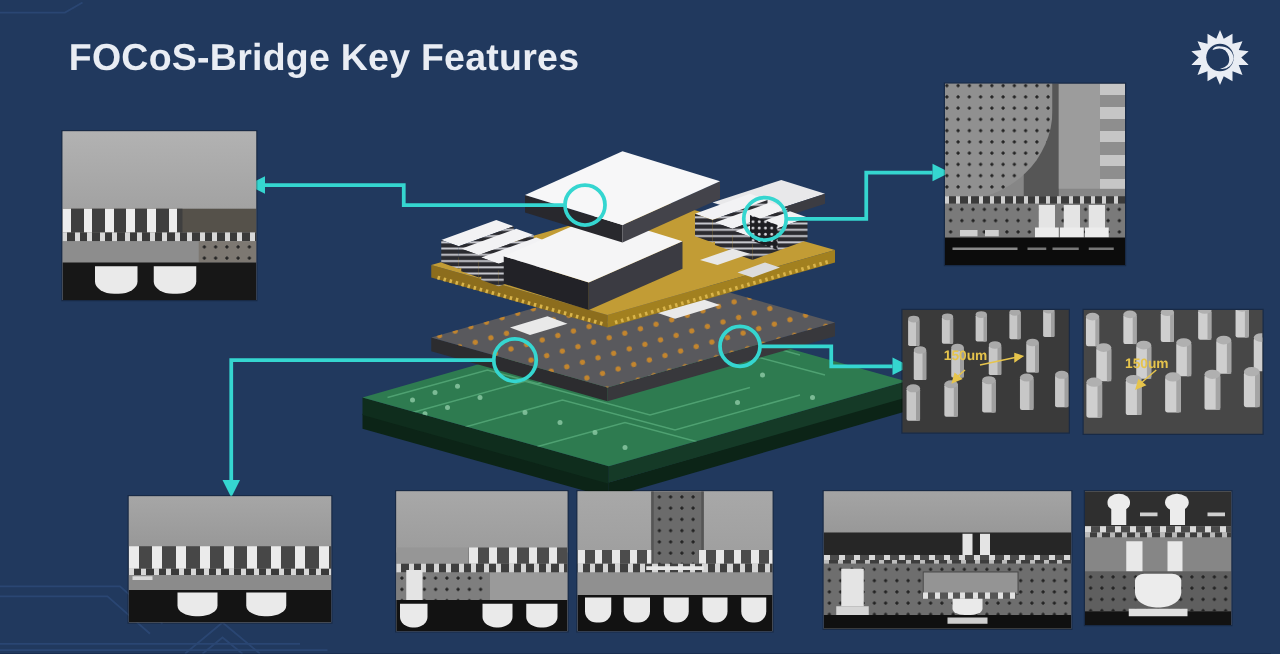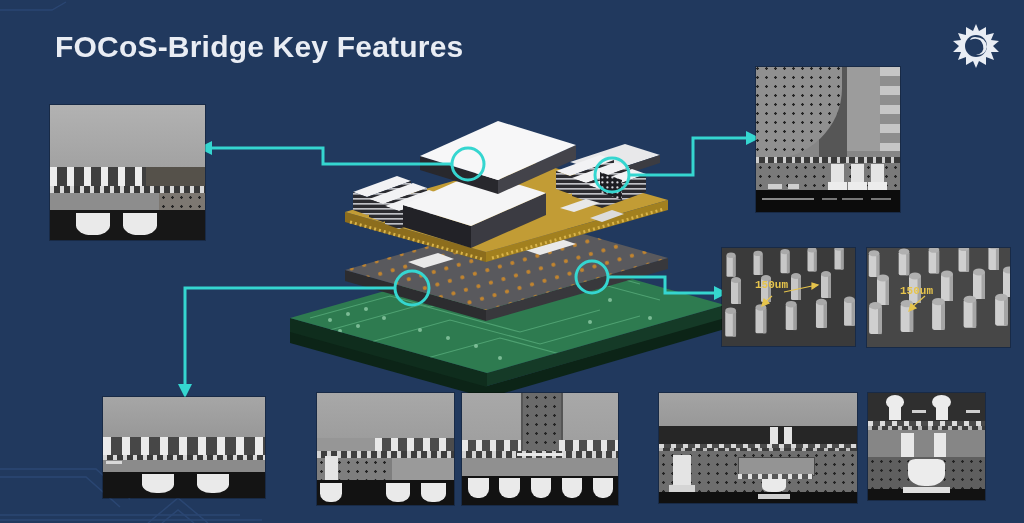--- a/index.html
+++ b/index.html
@@ -17,7 +17,7 @@
   .abs{position:absolute;}
   svg{display:block;}
   
-  .sem{position:absolute;overflow:hidden;background:#8f8f8f;box-shadow:0 0 0 1px rgba(0,0,0,.25);font-family:Liberation Mono, monospace;}
+  .sem{position:absolute;overflow:hidden;background:#8f8f8f;box-shadow:0 0 0 1px rgba(0,0,0,.25);}
   .L{position:absolute;}
   .ball{position:absolute;background:#eaeaea;border-radius:0 0 45% 45%;}
   .pillarW{position:absolute;background:#e4e4e4;}

